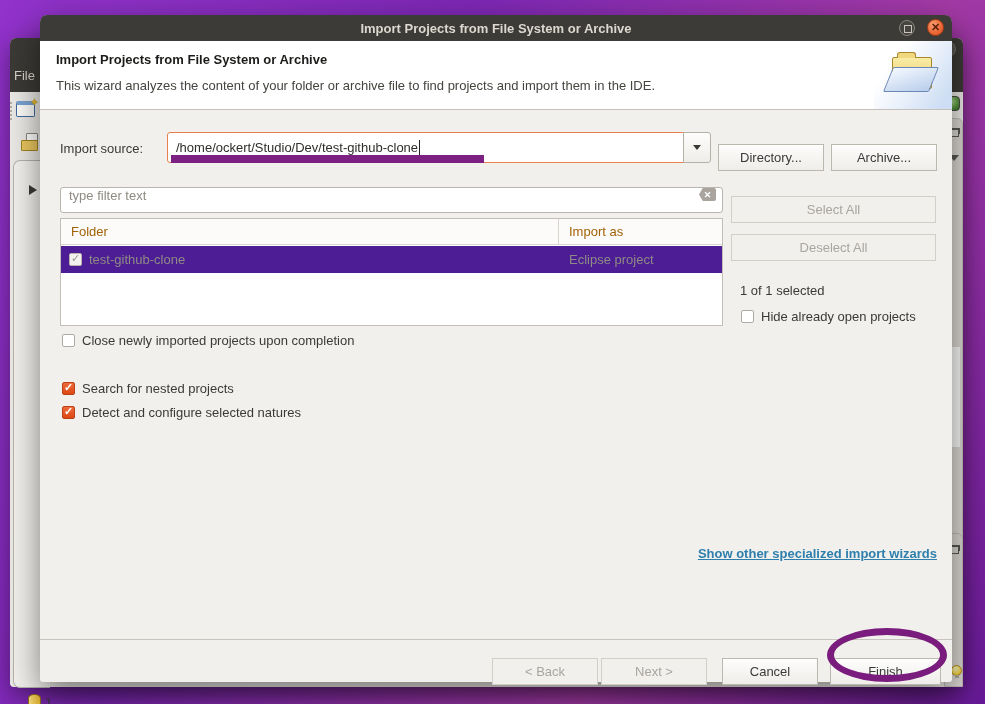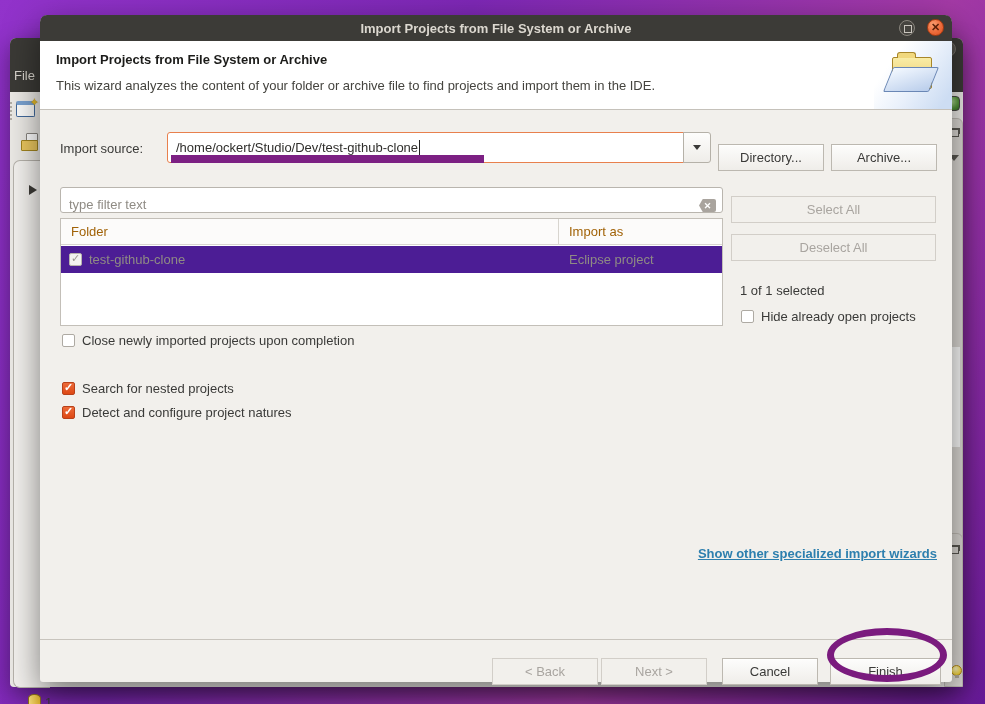--- a/index.html
+++ b/index.html
@@ -101,7 +101,7 @@
 
   
   .filter { left:20px; top:172px; width:663px; height:26px; background:#fff;
-    border:1px solid #b9b5ae; border-radius:3px; display:flex; align-items:flex-end; }
+    border:1px solid #b9b5ae; border-radius:3px; display:flex; align-items:flex-start; }
   .filter input { flex:1; border:none; outline:none; background:transparent;
     font-family:"Liberation Sans",sans-serif; font-size:13px; color:#33312e; padding:0 8px; }
   .filter input::placeholder { color:#8f8b84; }

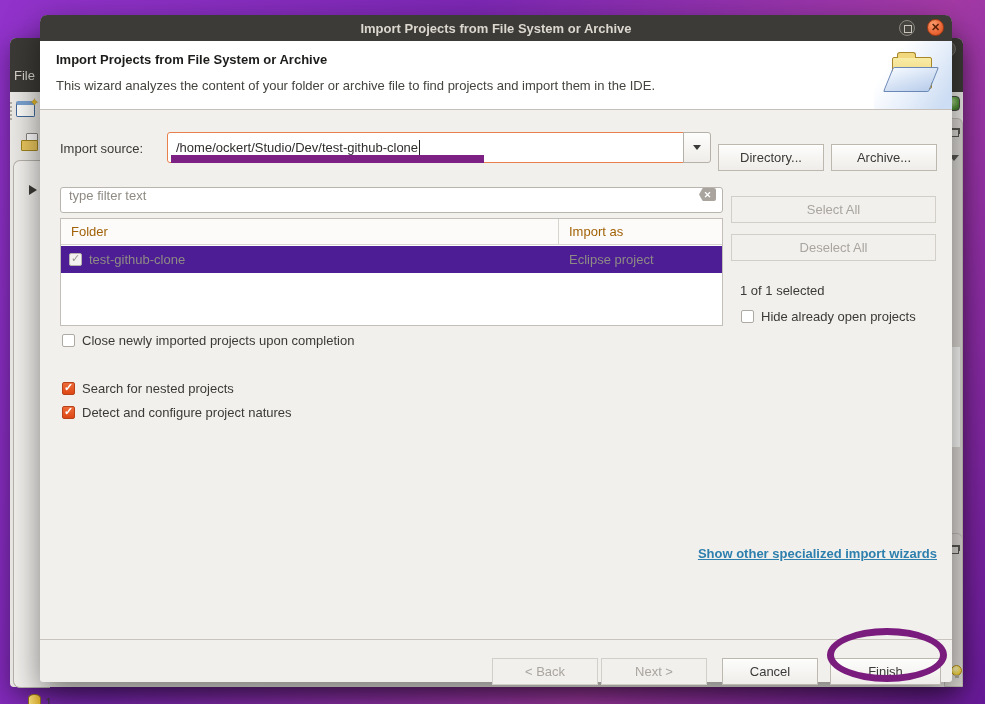--- a/index.html
+++ b/index.html
@@ -260,7 +260,7 @@
   </div>
   <div class="abs cb-row opt3">
     <span class="cb checked-orange"></span>
-    <span>Detect and configure project natures</span>
+    <span>Detect and configure selected natures</span>
   </div>
 
 

